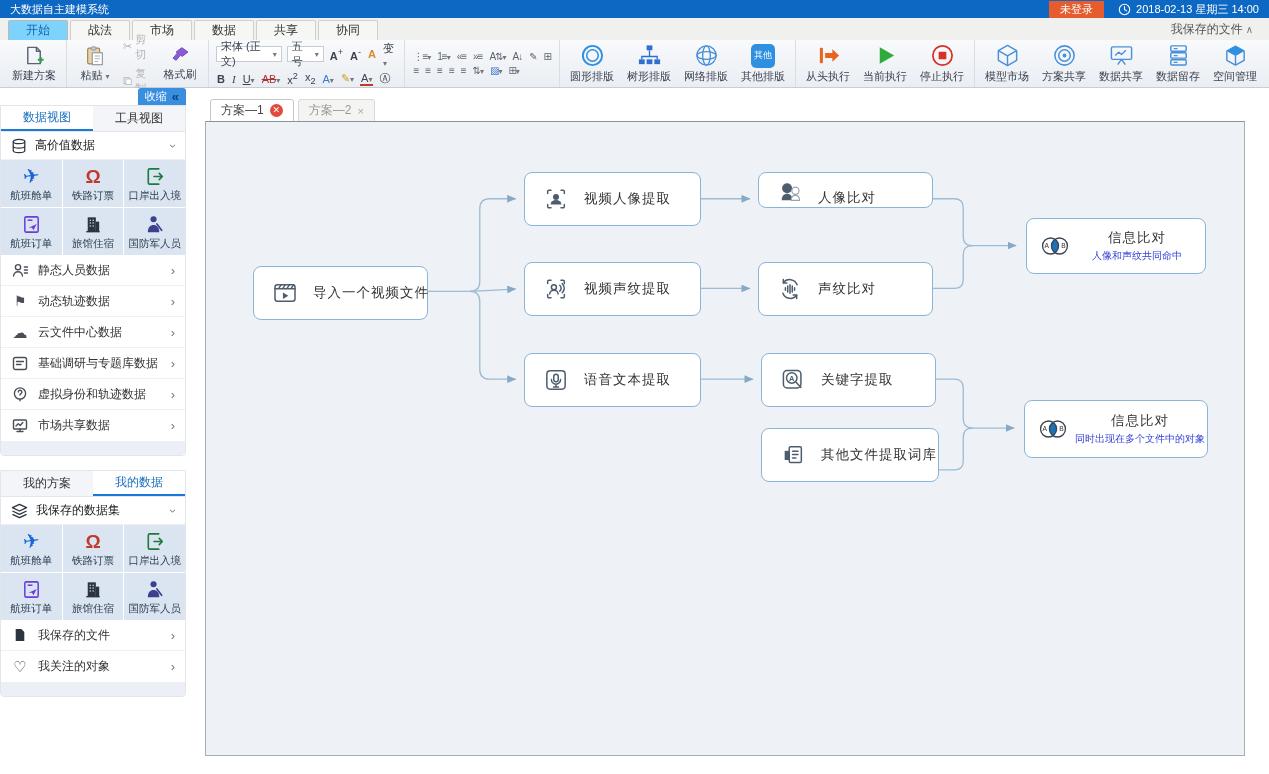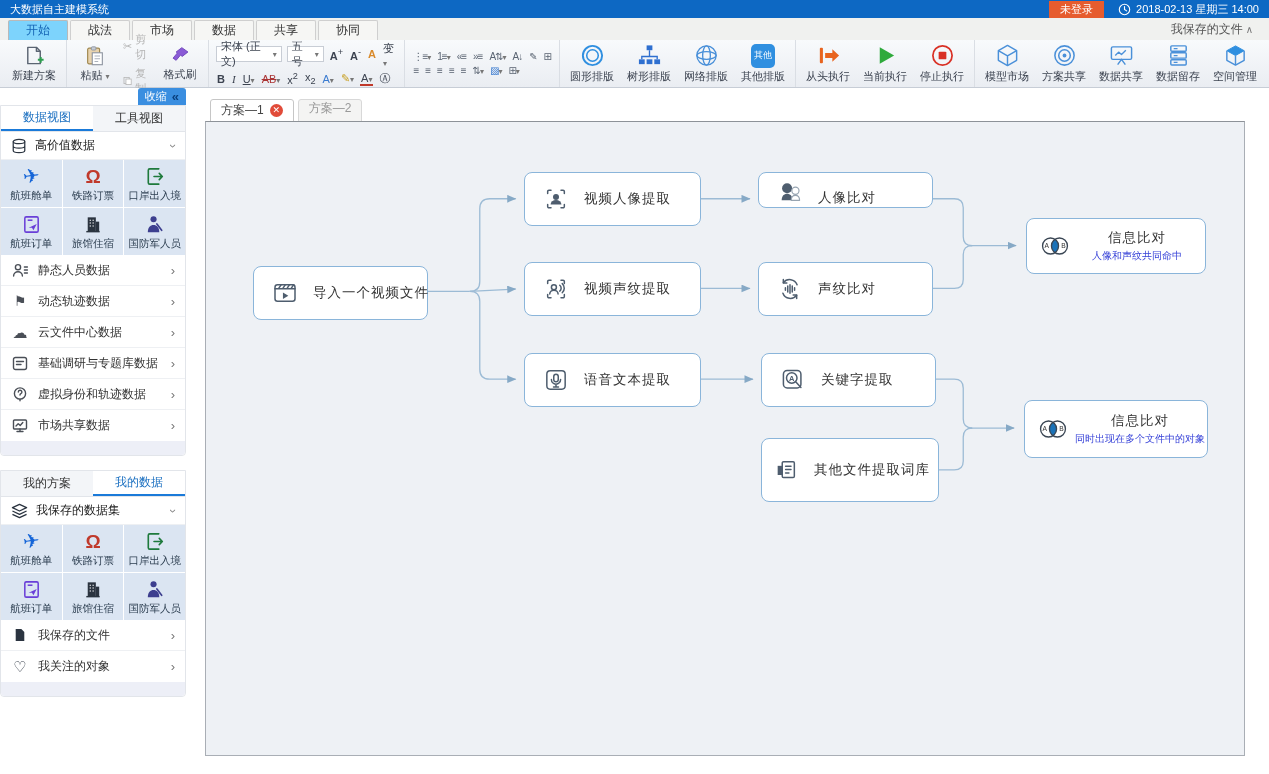--- a/index.html
+++ b/index.html
@@ -74,7 +74,7 @@
   .ctabs { position:absolute; left:210px; top:10px; display:flex; align-items:flex-end; height:24px; }
   .ctab { height:23px; display:flex; align-items:center; gap:6px; padding:0 10px; font-size:12px; border:1px solid #c6c6c6; border-radius:3px 3px 0 0; margin-right:4px; cursor:default; }
   .ctab.active { background:#fff; color:#444; }
-  .ctab.inactive { background:#f4f4f3; color:#999; border-color:#d8d8d8;flex-direction:column; }
+  .ctab.inactive { background:#f4f4f3; color:#999; border-color:#d8d8d8; }
   .close-red { width:13px; height:13px; border-radius:50%; background:#e14b39; color:#fff; font-size:9px; display:flex; align-items:center; justify-content:center; line-height:1; }
   .close-gray { color:#aaa; font-size:11px; }
   .canvas { position:absolute; left:205px; top:33px; width:1040px; height:635px; background:#eef1f5; border:1px solid #a9aeb5; border-top-color:#8d9298; }

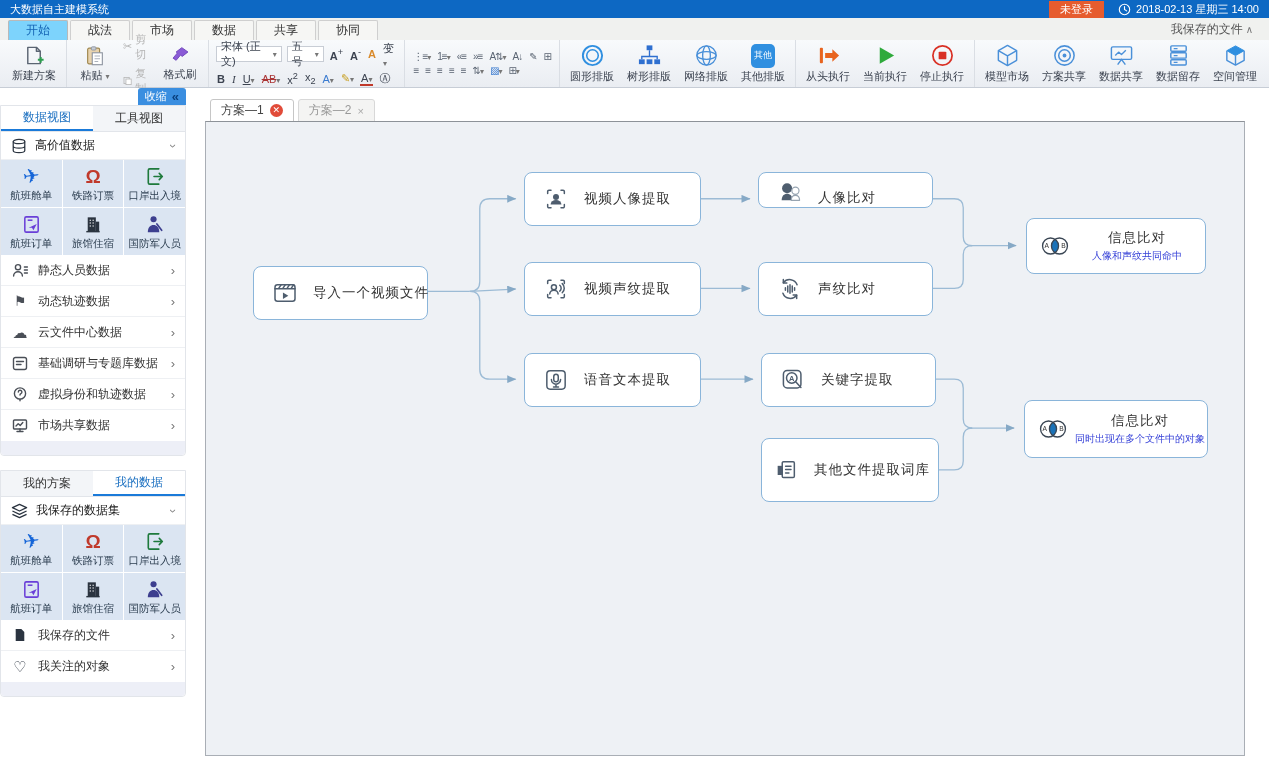--- a/index.html
+++ b/index.html
@@ -680,7 +680,7 @@
         <span class="node-label">关键字提取</span>
       </div>
 
-      <div class="node" style="left:555px; top:316px; width:178px; height:64px;justify-content:flex-end;">
+      <div class="node" style="left:555px; top:306px; width:178px; height:54px;">
         <span class="node-icon">
           <svg class="ic" viewBox="0 0 36 36" width="30" height="30">
               <rect x="8" y="13" width="9" height="11" fill="#4e5d6e" stroke="none"></rect>

